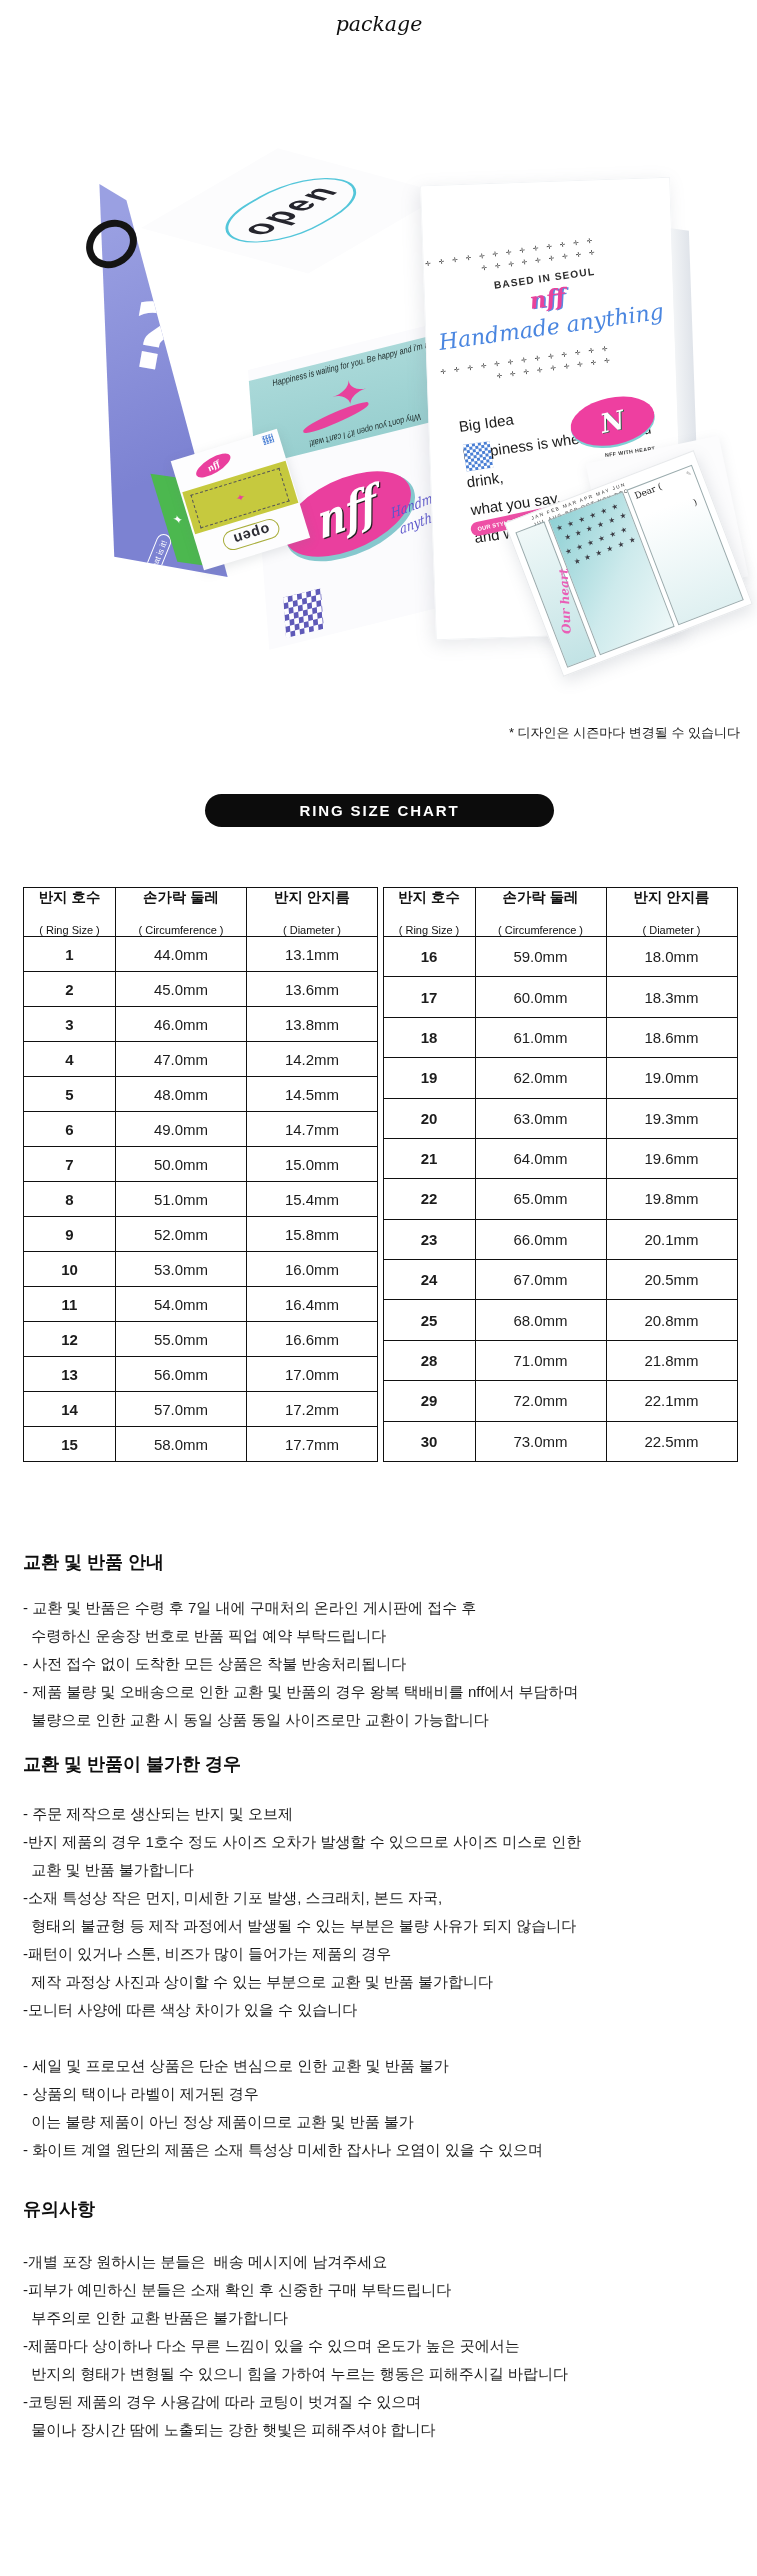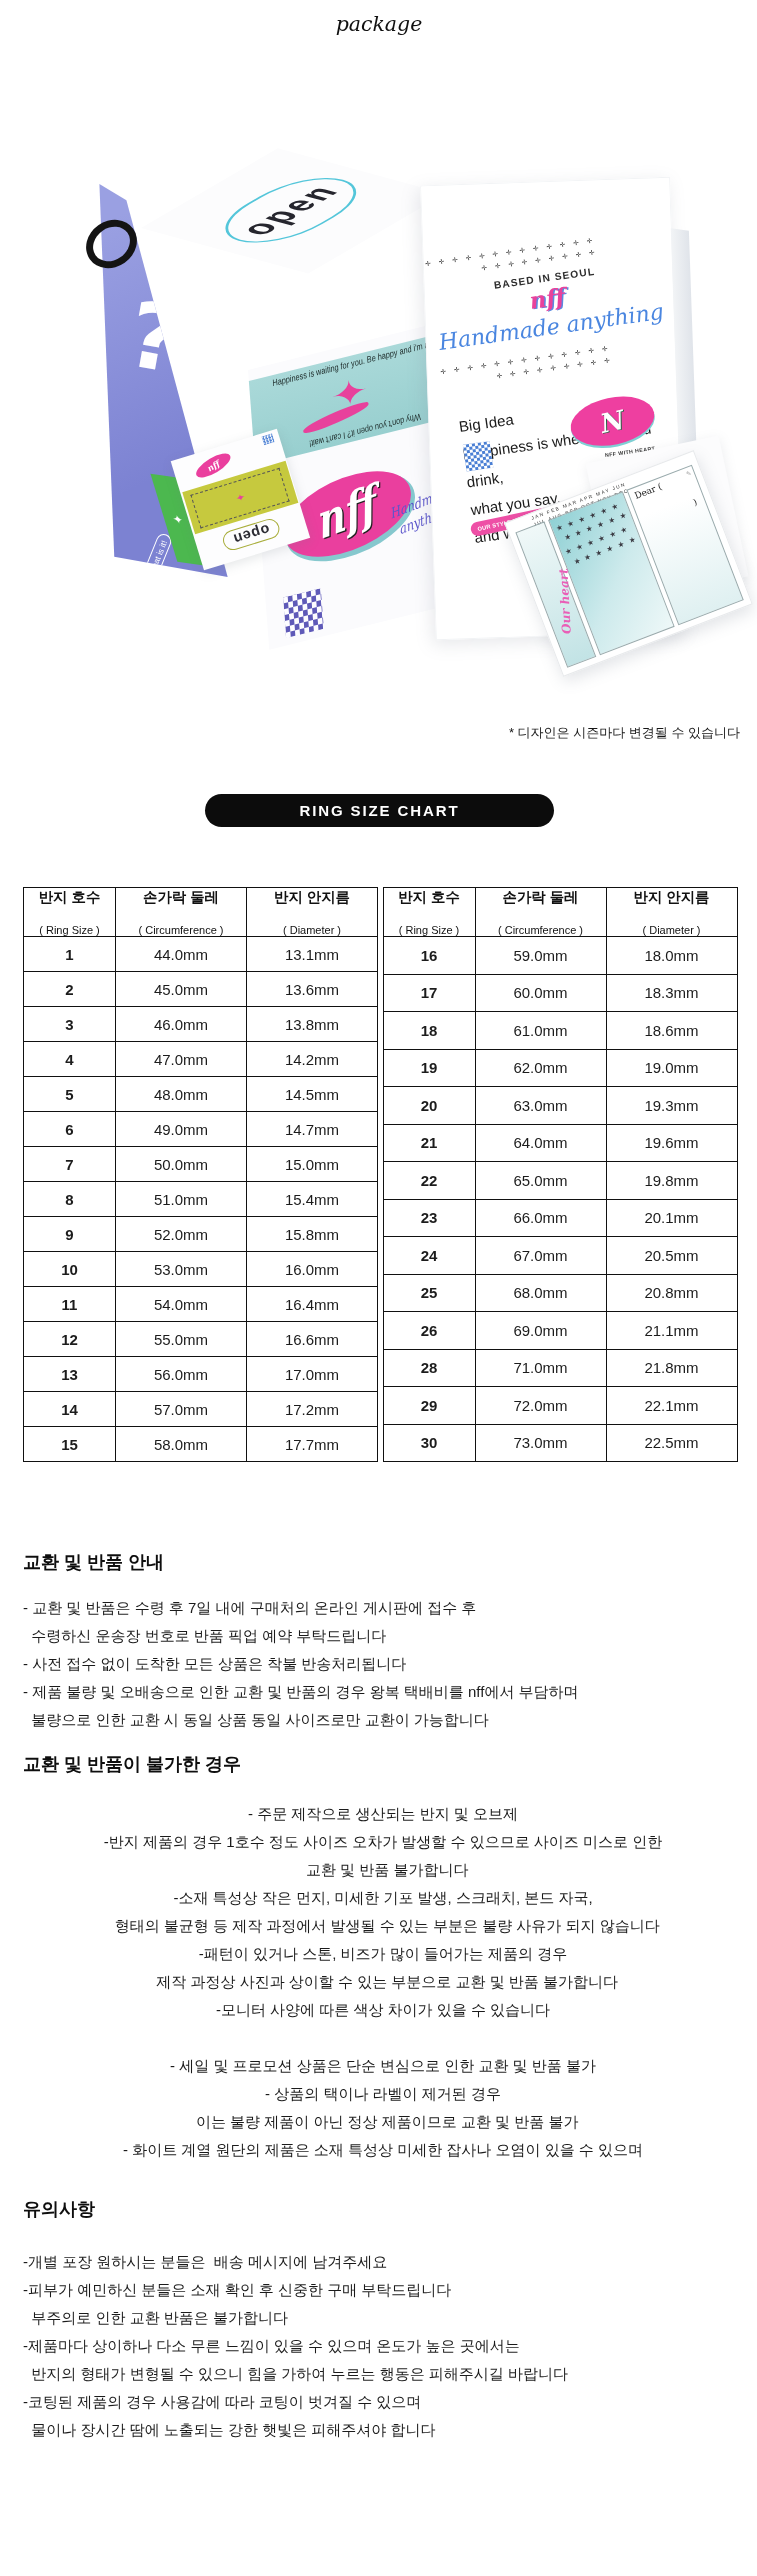--- a/index.html
+++ b/index.html
@@ -470,11 +470,6 @@
             <td>20.8mm</td>
           </tr>
           <tr>
-            <td class="size-col">26</td>
-            <td>69.0mm</td>
-            <td>21.1mm</td>
-          </tr>
-          <tr>
             <td class="size-col">28</td>
             <td>71.0mm</td>
             <td>21.8mm</td>

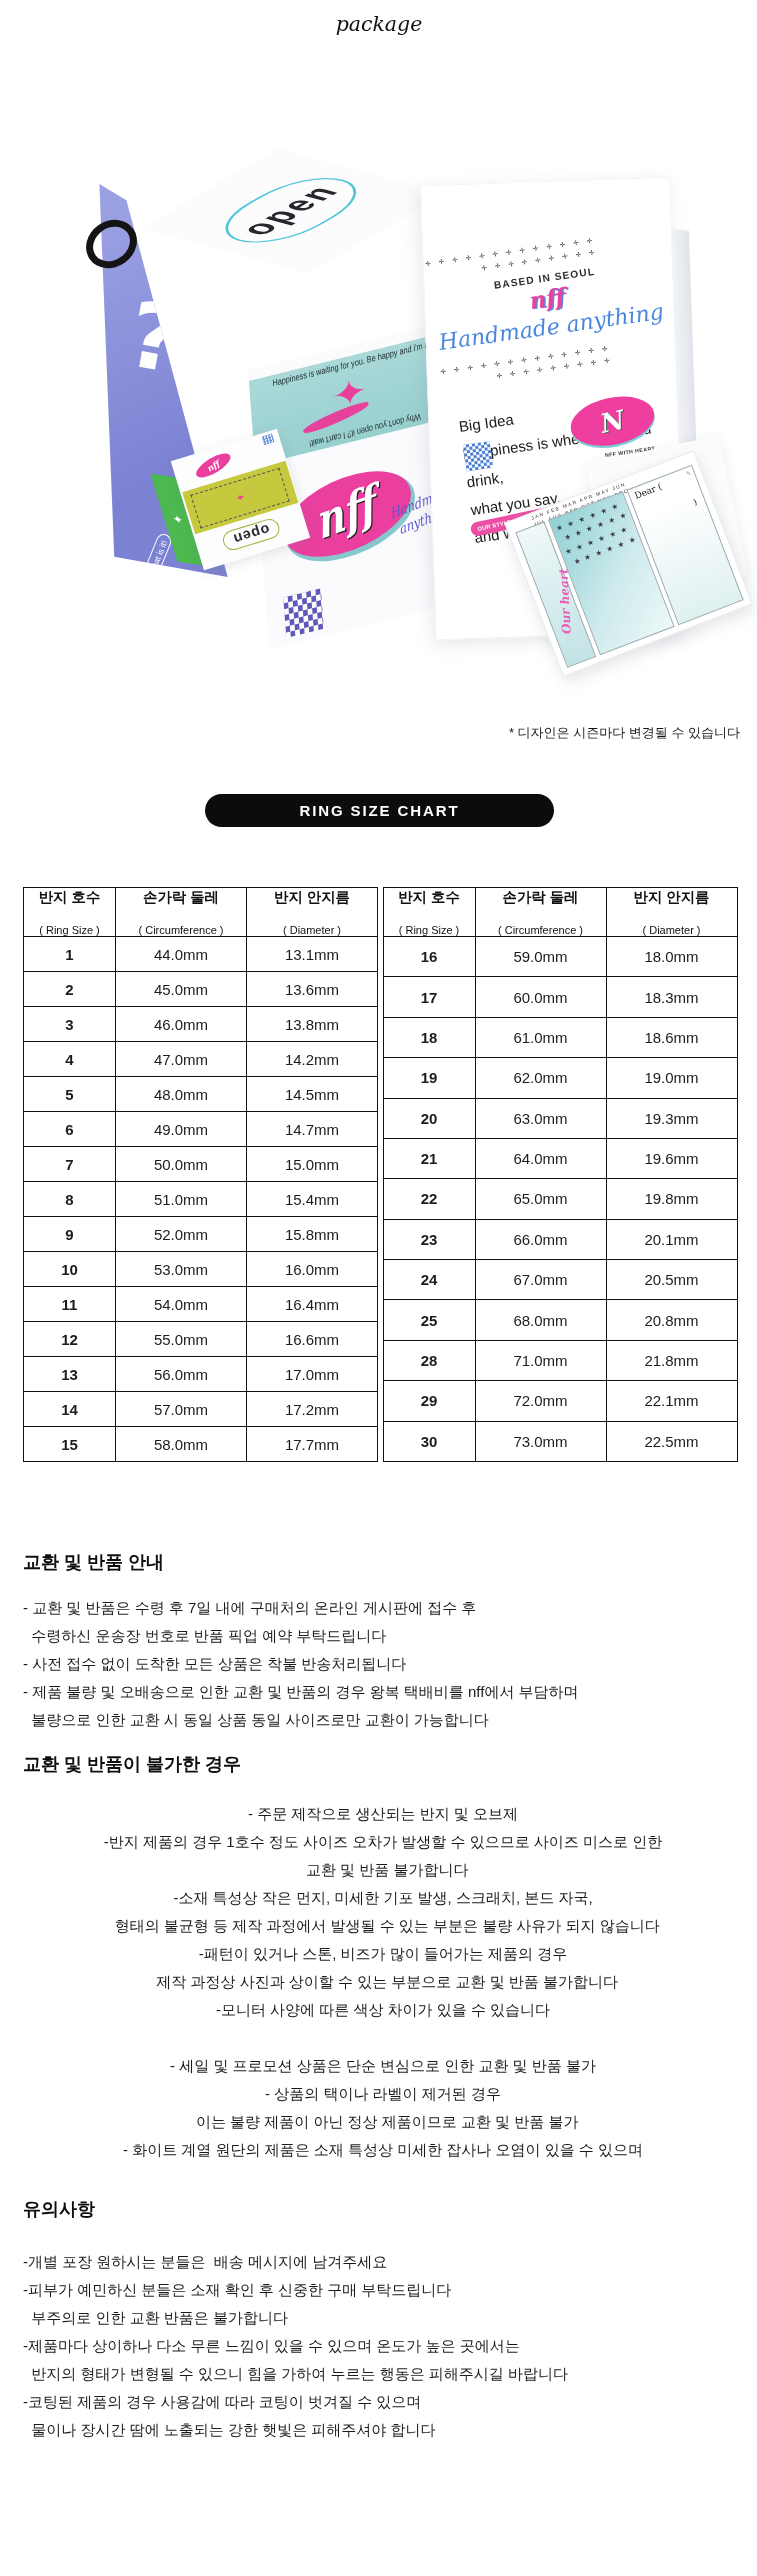--- a/index.html
+++ b/index.html
@@ -157,7 +157,7 @@
   .text-section{position:absolute;left:23px;width:720px;}
   .text-section h2{margin:0;font-size:18px;font-weight:bold;color:#0e0e0e;}
   .section-body{margin-top:19.7px;}
-  .sec2 .section-body{margin-top:24px;text-align:center;}
+  .sec2 .section-body{margin-top:24px;}
   .sec3 .section-body{margin-top:27px;}
   .body-line{font-size:15px;line-height:28px;white-space:pre-wrap;color:#1b1b1b;}
 </style>

